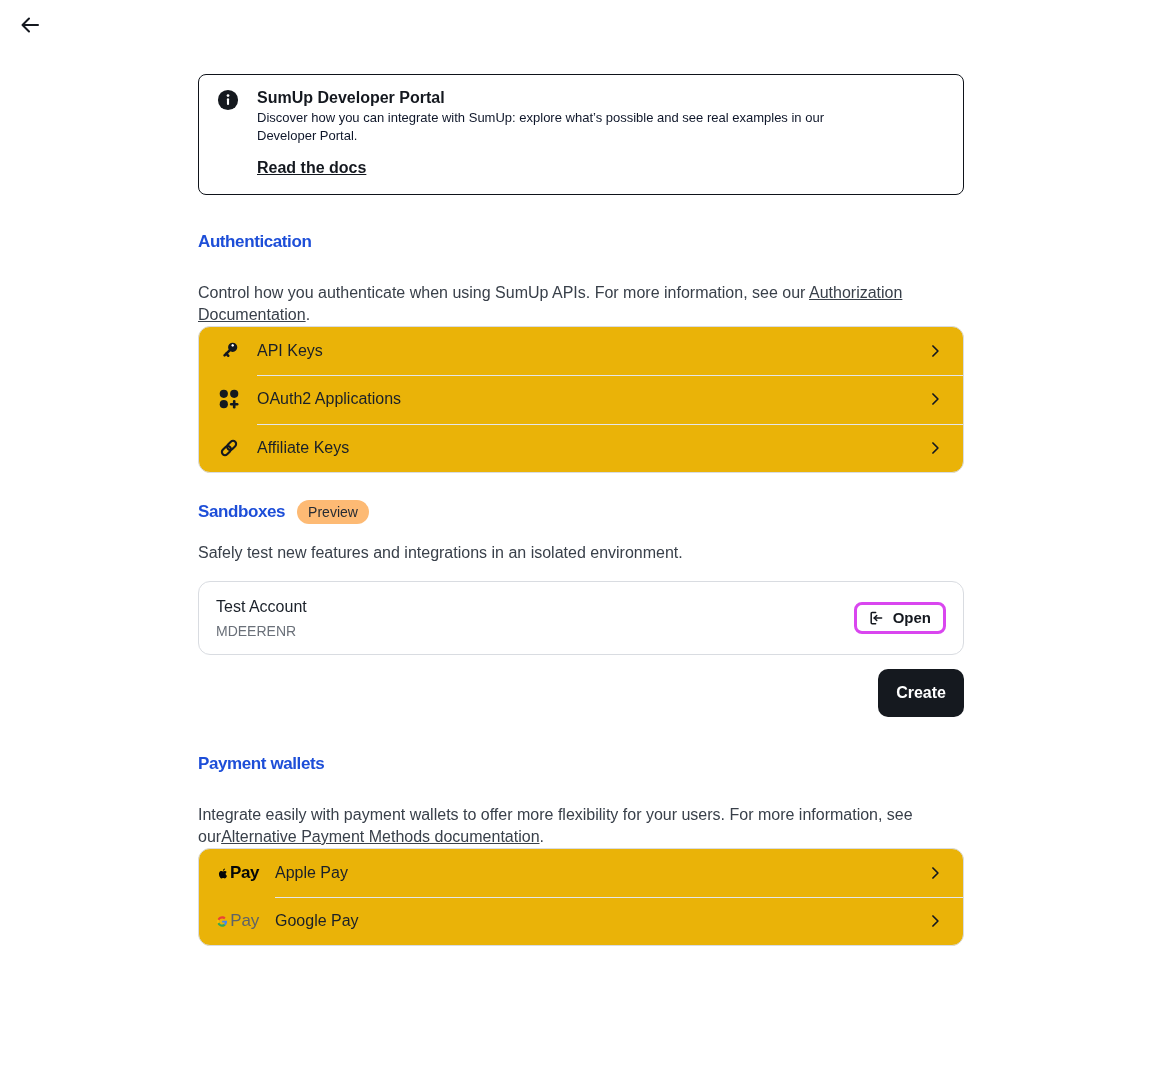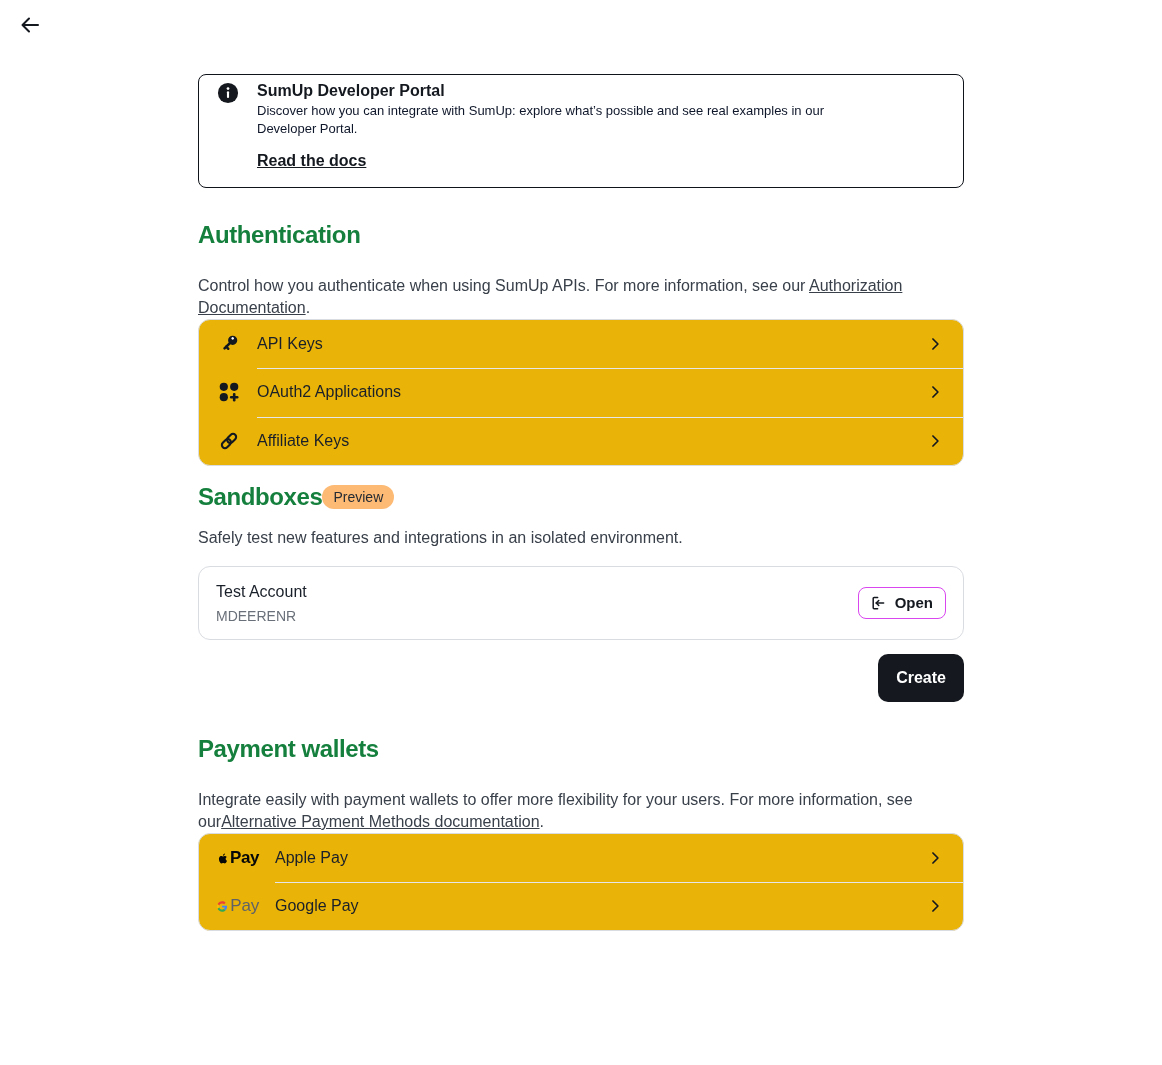--- a/index.html
+++ b/index.html
@@ -28,7 +28,7 @@
   .info-box {
     margin-top:22px;
     border:1px solid #0f131a; border-radius:8px;
-    padding:5px 20px 17px 18px;
+    padding:12px 20px 17px 18px;
     display:flex; gap:18px;
   }
   .info-icon { flex:0 0 22px; width:22px; height:22px; margin-top:2px; }

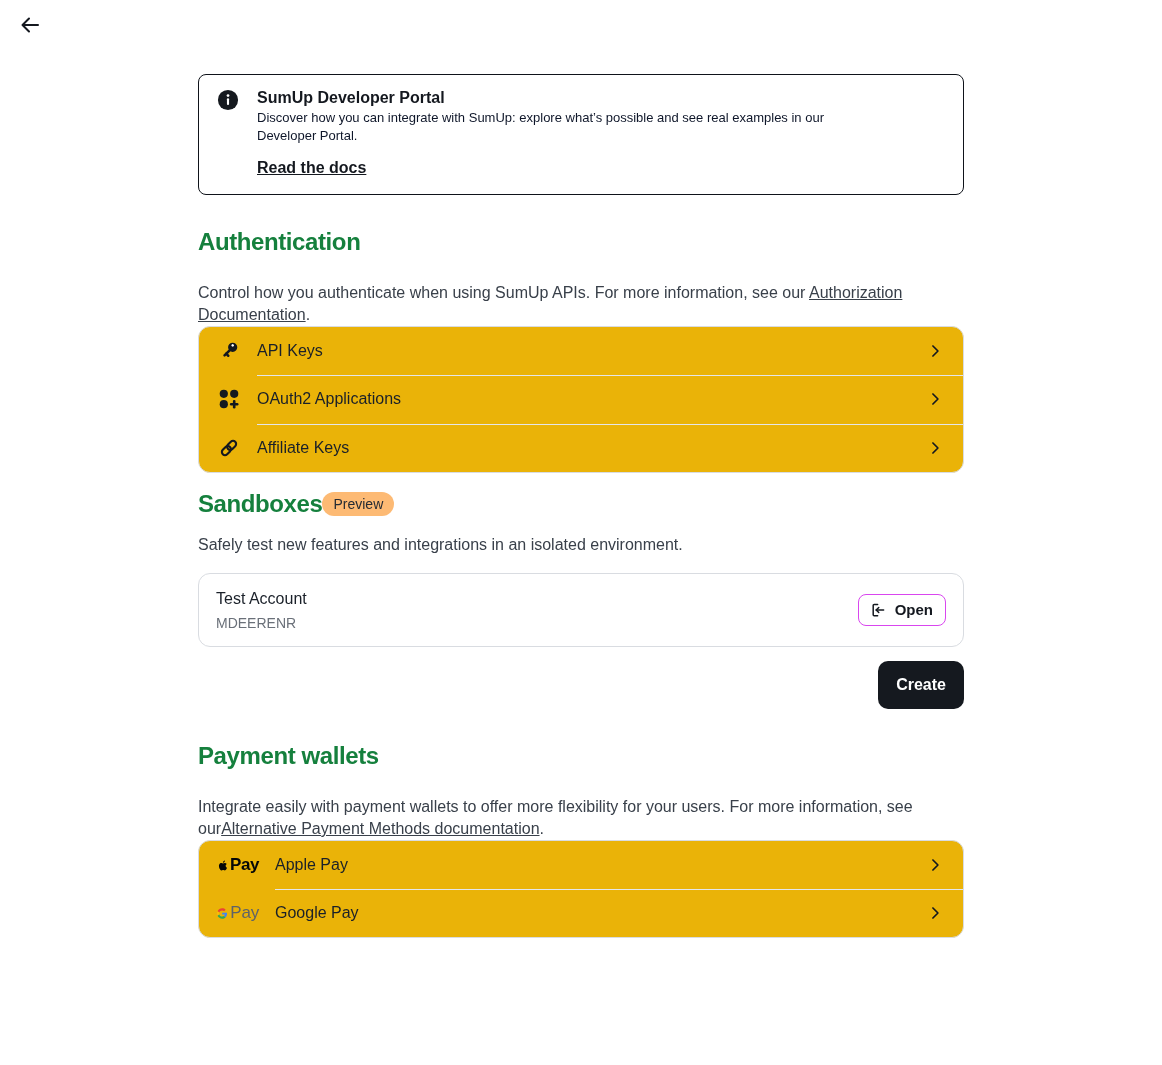--- a/index.html
+++ b/index.html
@@ -42,7 +42,7 @@
   
   .section-heading {
     margin-top:32px;
-    font-size:24px; font-weight:700; color:#15803d; letter-spacing:-0.4px;
+    font-size:17px; font-weight:700; color:#1d4ed8; letter-spacing:-0.4px;
     line-height:30px;
   }
   .heading-row { display:flex; align-items:center; gap:0; margin-top:16px; }

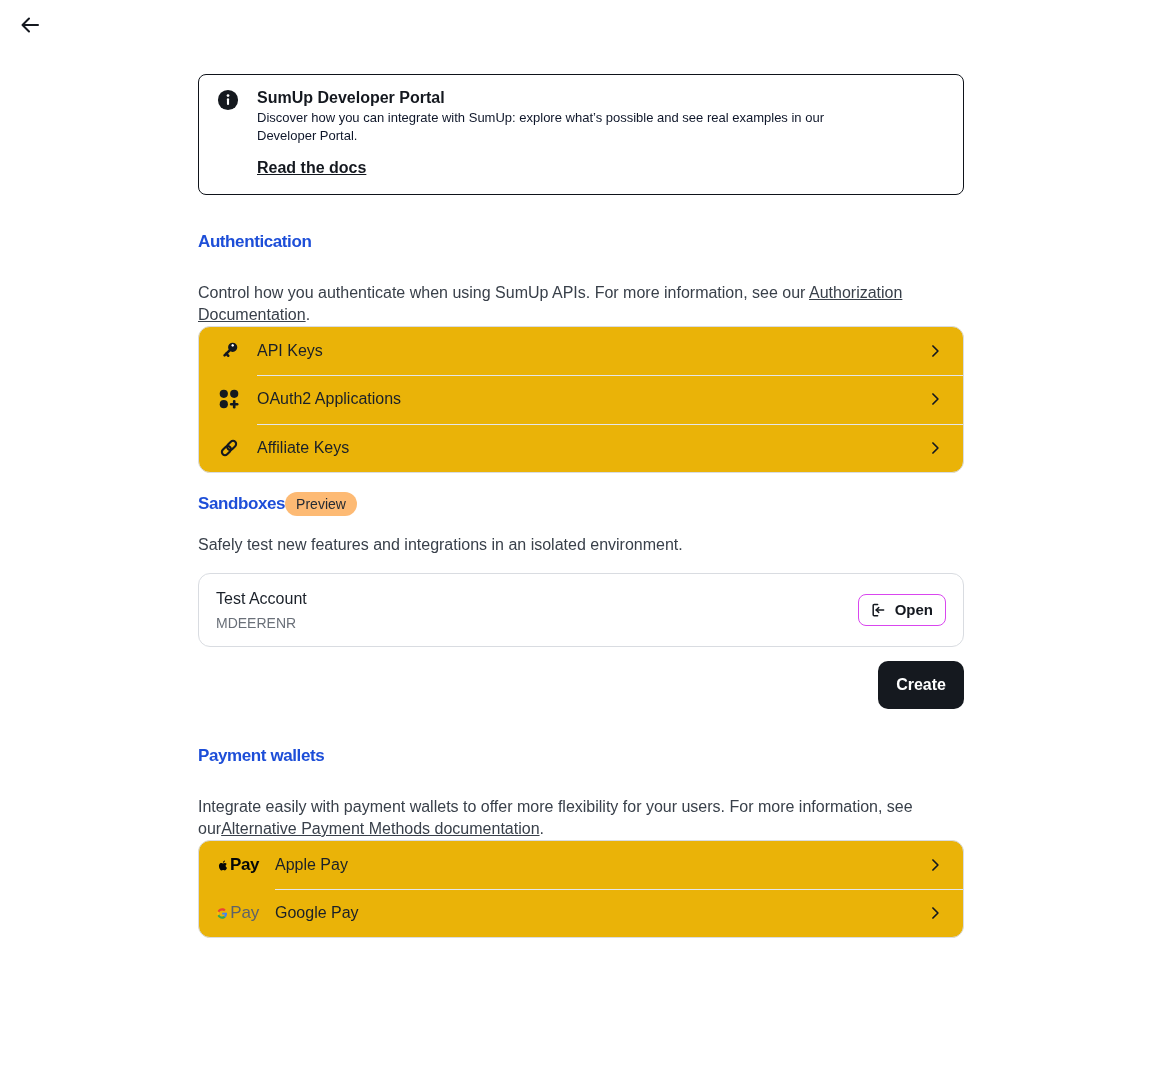--- a/index.html
+++ b/index.html
@@ -45,7 +45,7 @@
     font-size:17px; font-weight:700; color:#1d4ed8; letter-spacing:-0.4px;
     line-height:30px;
   }
-  .heading-row { display:flex; align-items:center; gap:0; margin-top:16px; }
+  .heading-row { display:flex; align-items:center; gap:12px; margin-top:24px; }
   .heading-row .section-heading { margin-top:0; }
   .badge {
     background:#fdba74; color:#252b33;

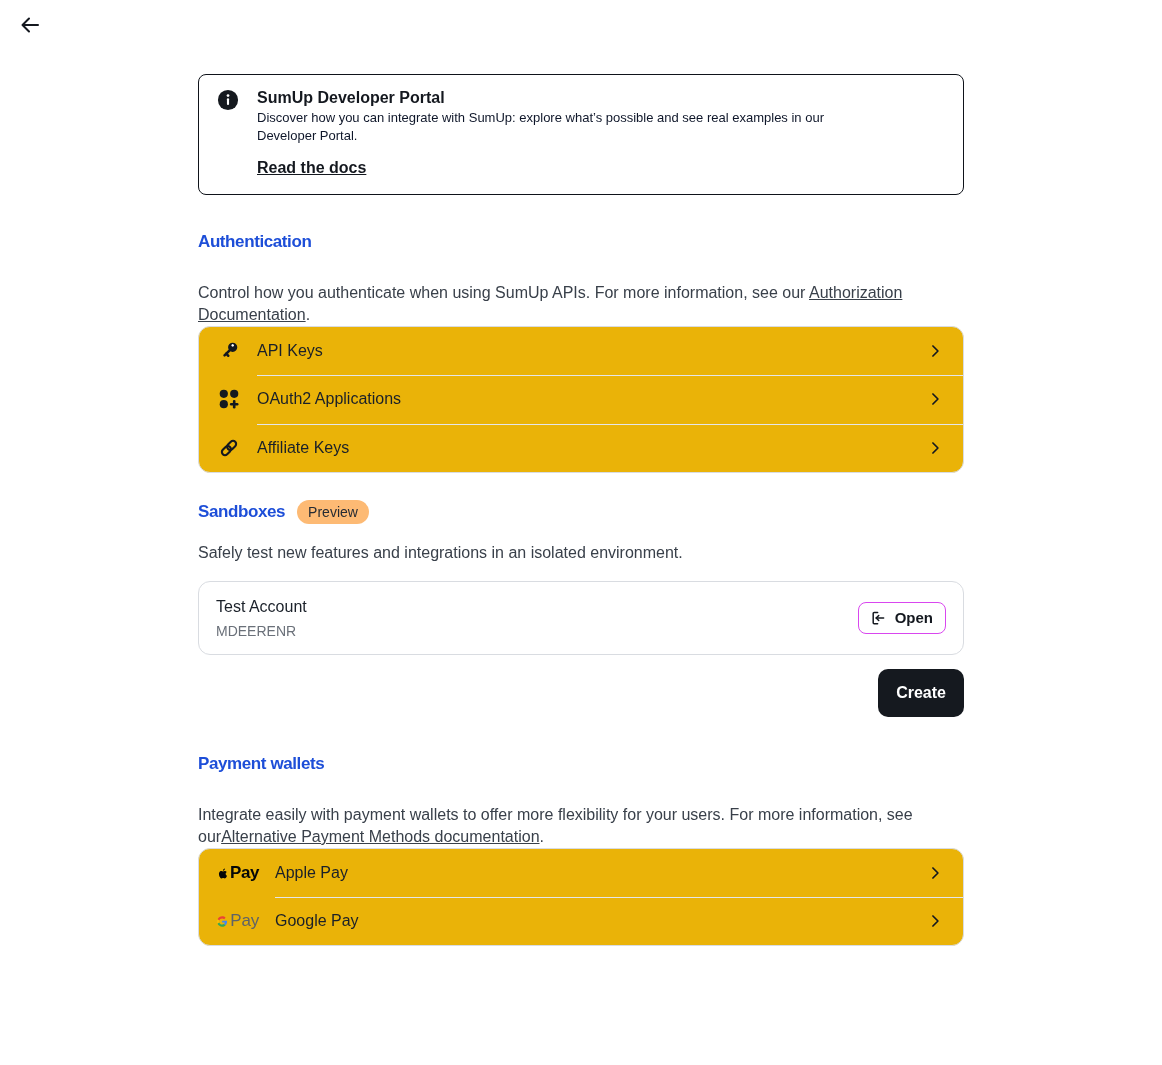--- a/index.html
+++ b/index.html
@@ -85,7 +85,7 @@
   .account-code { font-size:14px; color:#6a7079; line-height:18px; margin-top:4px; }
   .open-btn {
     display:inline-flex; align-items:center; gap:8px;
-    background:#fff; border:1px solid #d946ef; border-radius:8px;
+    background:#fff; border:3px solid #d946ef; border-radius:8px;
     padding:5px 12px 5px 10px; height:32px; cursor:pointer;
     font-family:inherit; font-size:15px; font-weight:700; color:#14181f;
   }

